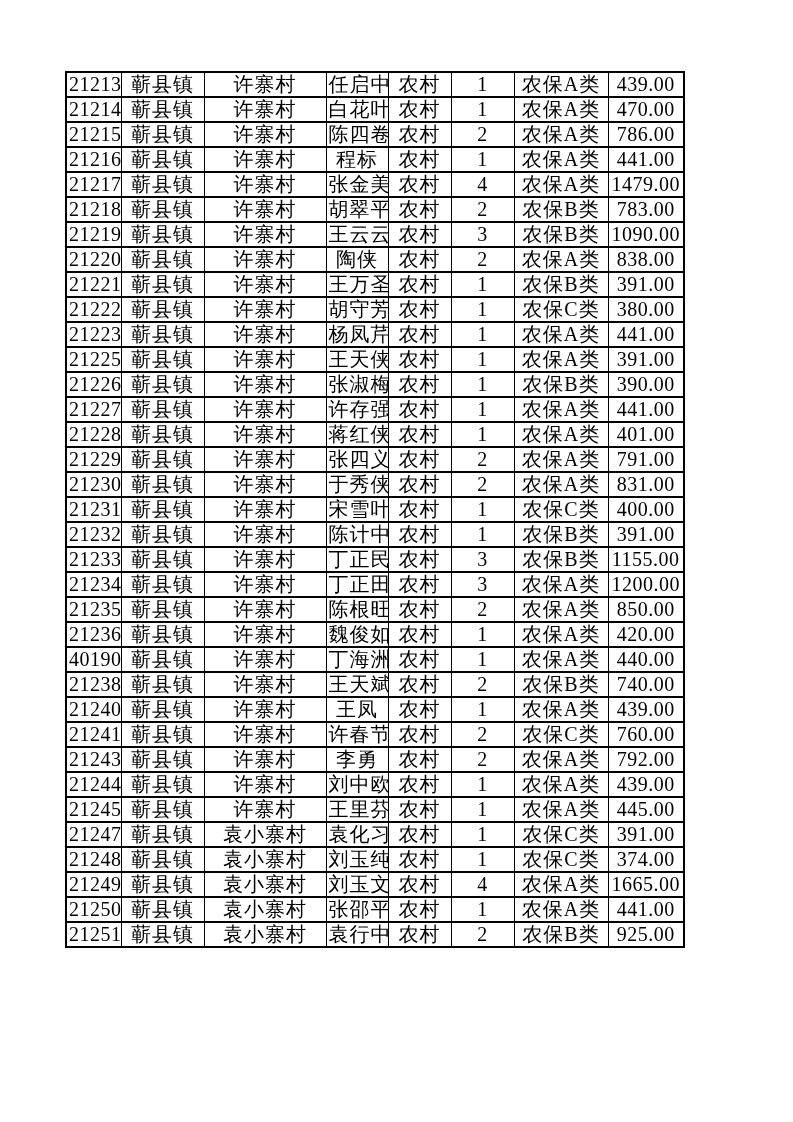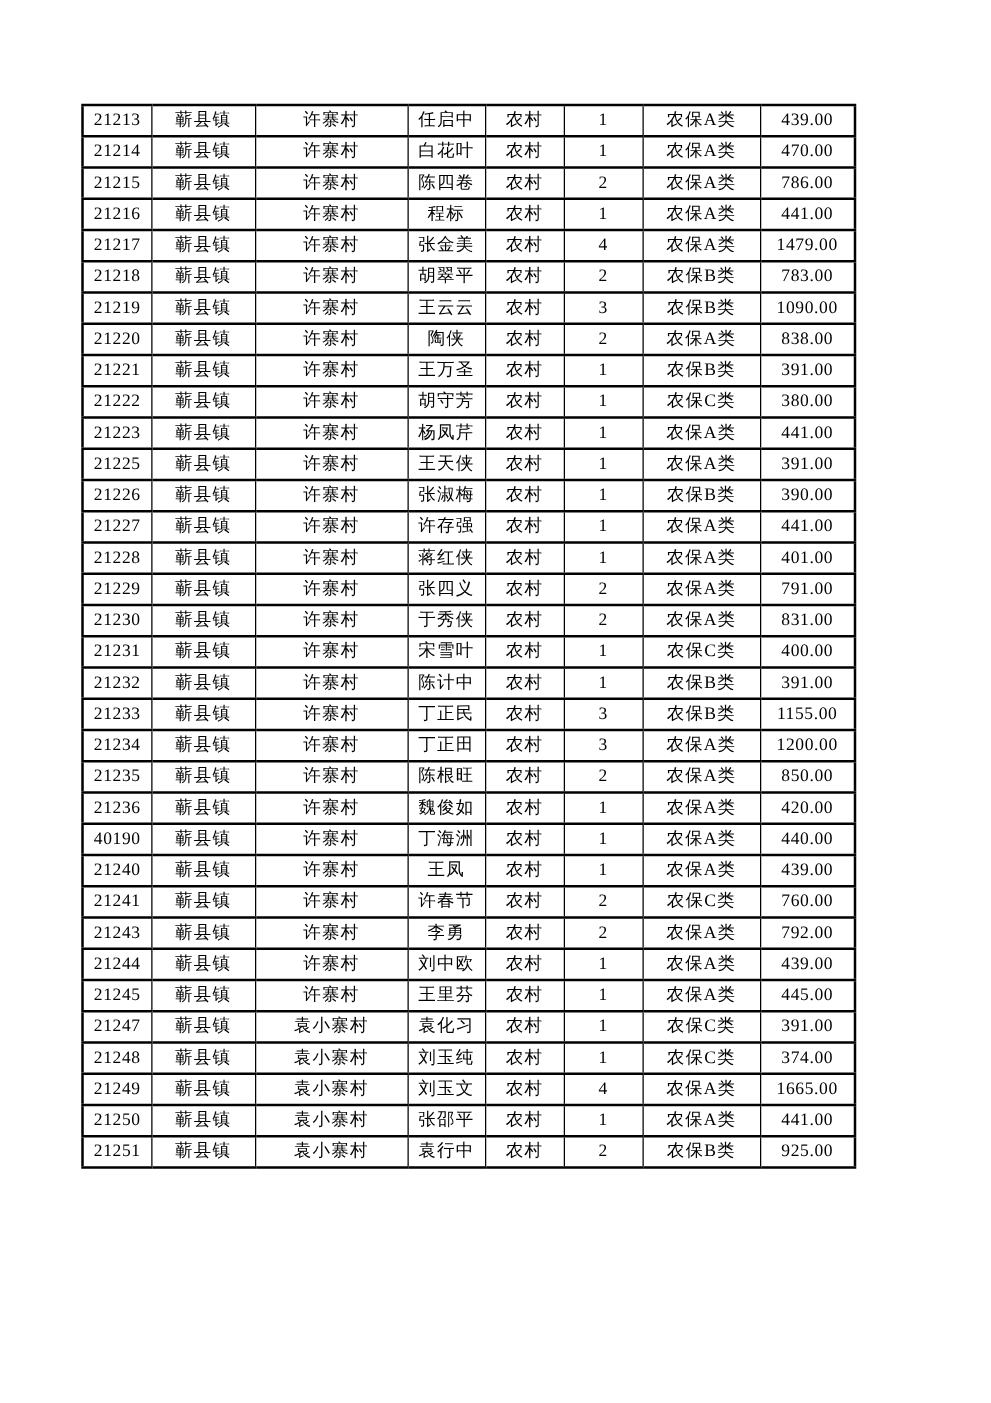--- a/index.html
+++ b/index.html
@@ -28,8 +28,7 @@
     width: 618px;
     border-collapse: collapse;
     table-layout: fixed;
-    font-size: 14px;
-    margin-top: 12px;
+    font-size: 20px;
   }
   table.roster, table.roster td {
     border: 1px solid #000000;

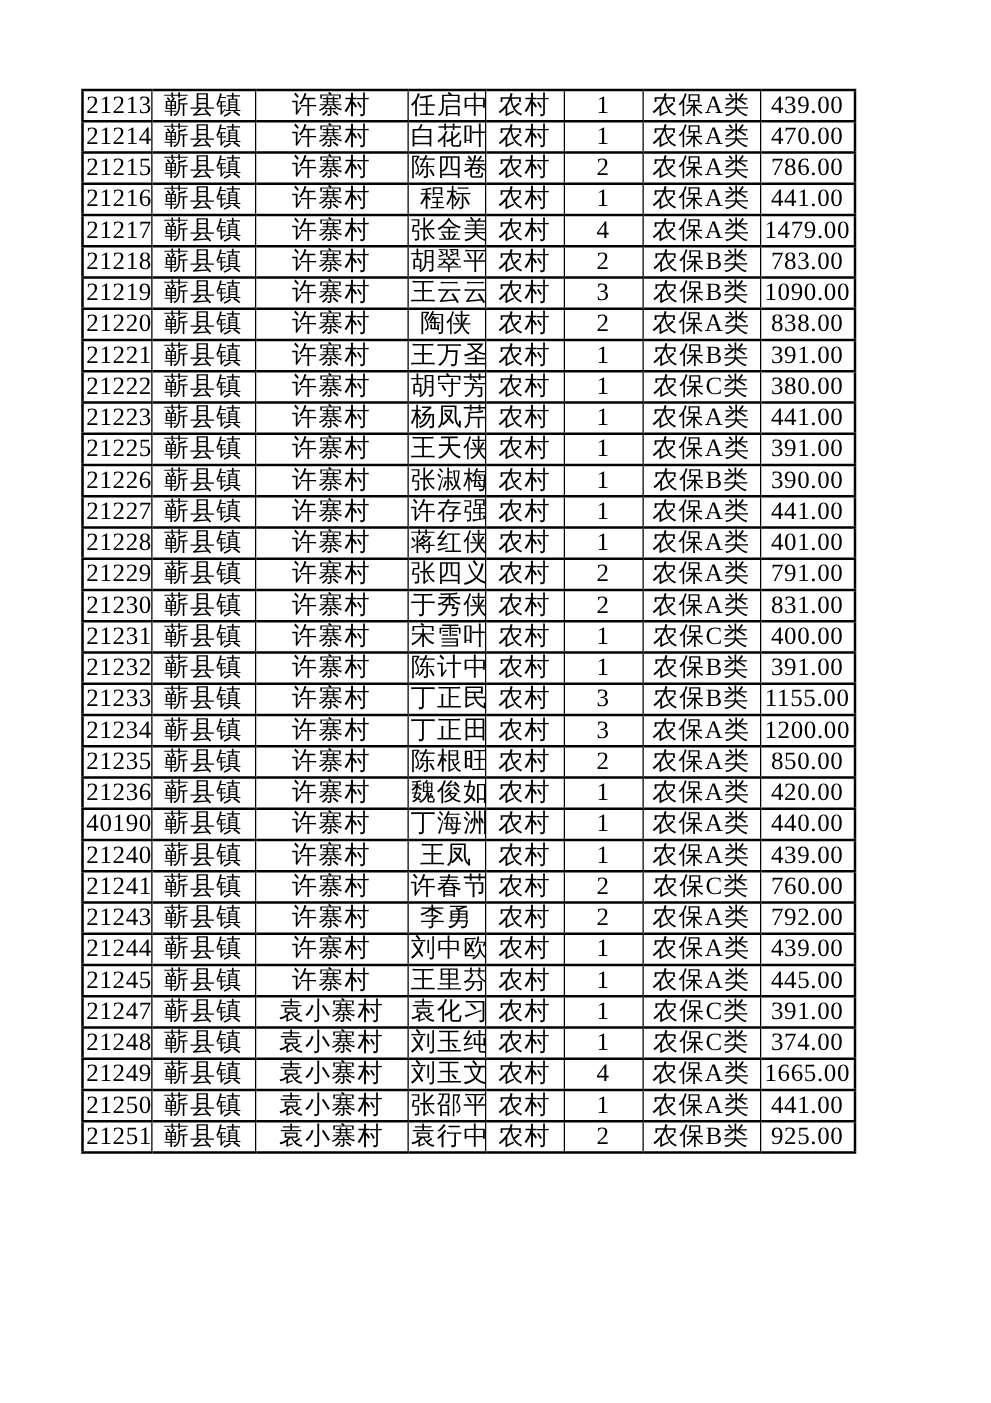--- a/index.html
+++ b/index.html
@@ -312,6 +312,16 @@
         <td class="num">440.00</td>
       </tr>
         <tr>
+        <td class="num">21238</td>
+        <td class="cjk">蕲县镇</td>
+        <td class="cjk">许寨村</td>
+        <td class="cjk">王天斌</td>
+        <td class="cjk">农村</td>
+        <td class="num">2</td>
+        <td class="cjk">农保B类</td>
+        <td class="num">740.00</td>
+      </tr>
+        <tr>
         <td class="num">21240</td>
         <td class="cjk">蕲县镇</td>
         <td class="cjk">许寨村</td>

